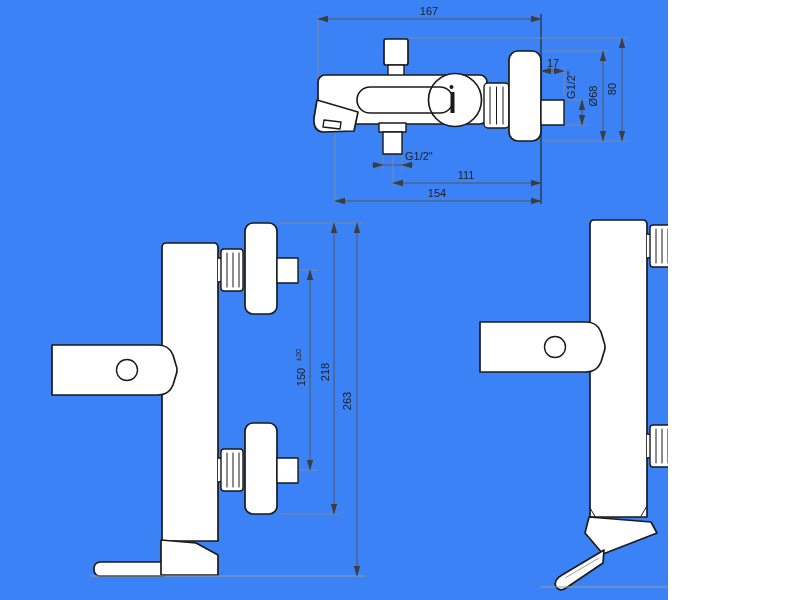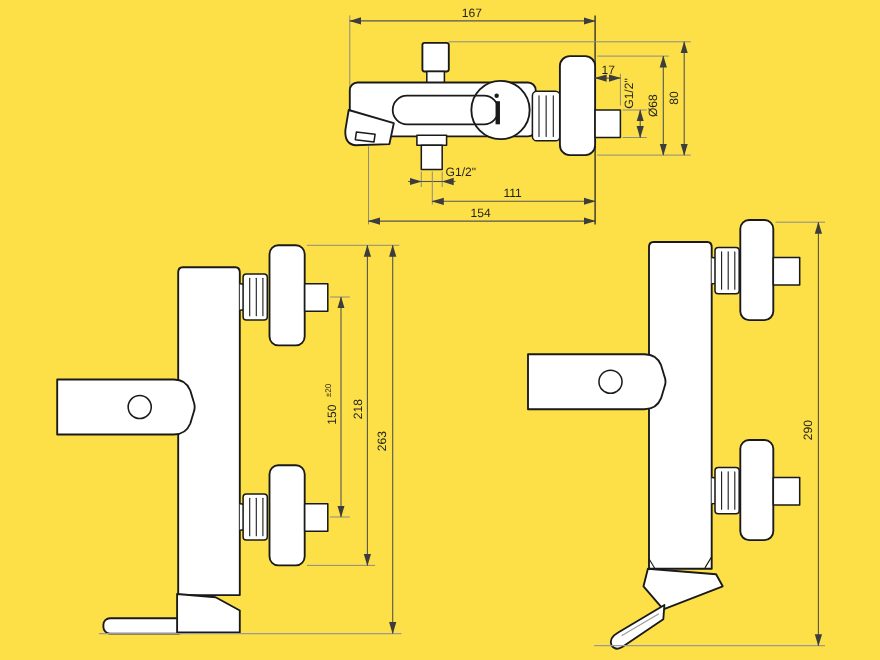--- a/index.html
+++ b/index.html
@@ -3,7 +3,7 @@
 <meta charset="utf-8">
 <style>
   html,body{margin:0;padding:0;background:#ffffff;}
-  .stage{width:800px;height:600px;position:relative;background:#fde047;overflow:hidden;}
+  .stage{width:668px;height:600px;position:relative;background:#3b82f6;overflow:hidden;}
   svg{display:block;}
   .part{fill:#ffffff;stroke:#1a1a1a;stroke-width:1.7;stroke-linejoin:round;stroke-linecap:round;}
   .part2{fill:#ffffff;stroke:#1a1a1a;stroke-width:1.4;stroke-linejoin:round;}

